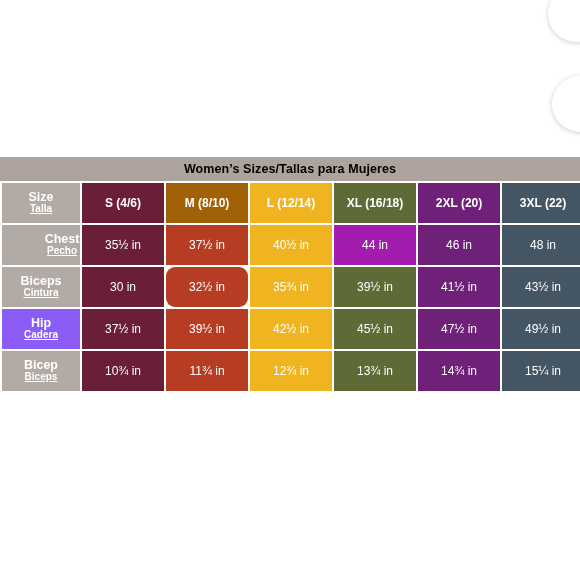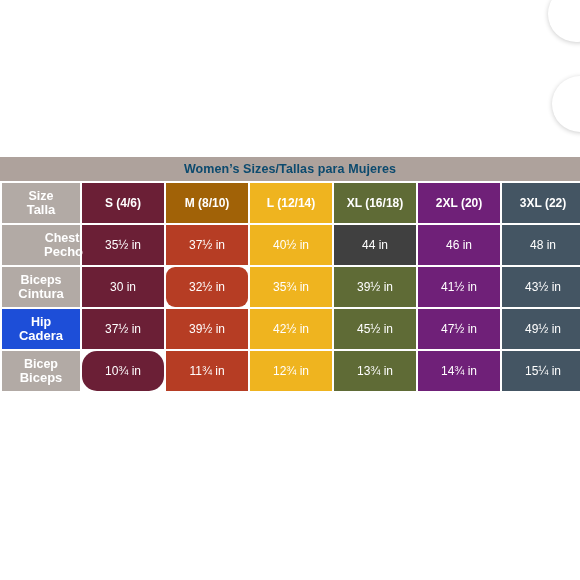--- a/index.html
+++ b/index.html
@@ -51,7 +51,7 @@
 
   .chart-title-band {
     background: #aea29c;
-    color: #0c4a6e;
+    color: #000000;
     text-align: center;
     font-size: 12.5px;
     font-weight: 700;

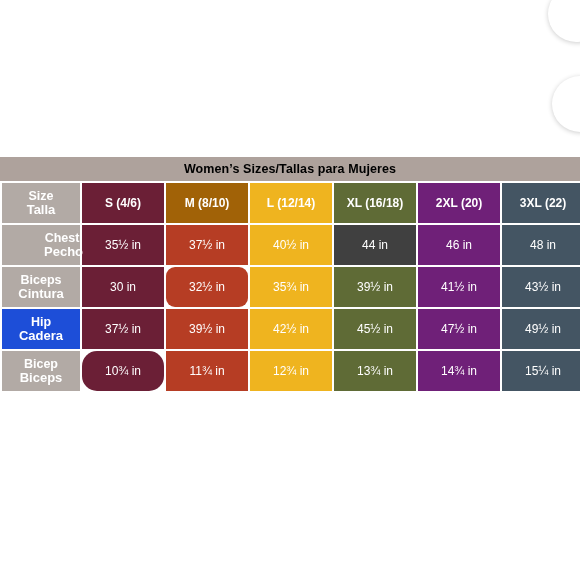--- a/index.html
+++ b/index.html
@@ -95,9 +95,10 @@
   }
   td.label-cell .lbl-es {
     display: block;
-    font-size: 13px;
-    font-weight: 700;
-    color: #ffffff;
+    font-size: 10px;
+    font-weight: 700;
+    color: #ffffff;
+    text-decoration: underline;
   }
 
   th.size-head {

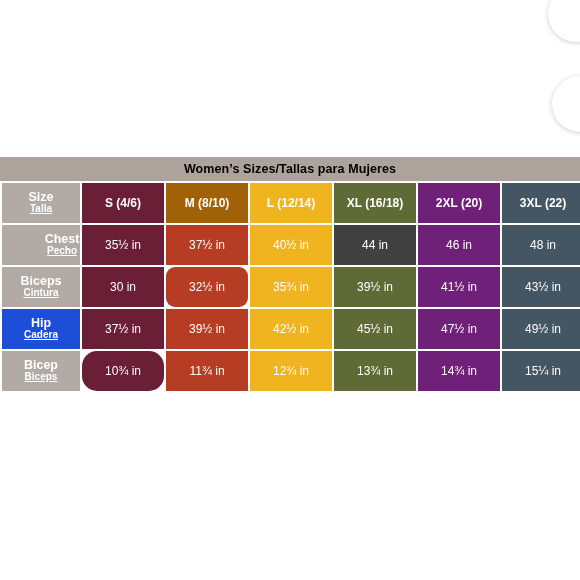--- a/index.html
+++ b/index.html
@@ -162,7 +162,7 @@
             <td class="val-cell" data-bind="chart.rows.0.values.0" style="background: rgb(107, 31, 54);">35½ in</td>
             <td class="val-cell" data-bind="chart.rows.0.values.1" style="background: rgb(182, 61, 36);">37½ in</td>
             <td class="val-cell" data-bind="chart.rows.0.values.2" style="background: rgb(239, 180, 31);">40½ in</td>
-            <td class="val-cell" data-bind="chart.rows.0.values.3" style="background: #404040;">44 in</td>
+            <td class="val-cell" data-bind="chart.rows.0.values.3" style="background: #a21caf;">44 in</td>
             <td class="val-cell" data-bind="chart.rows.0.values.4" style="background: rgb(111, 32, 120);">46 in</td>
             <td class="val-cell" data-bind="chart.rows.0.values.5" style="background: rgb(68, 85, 99);">48 in</td>
           </tr>

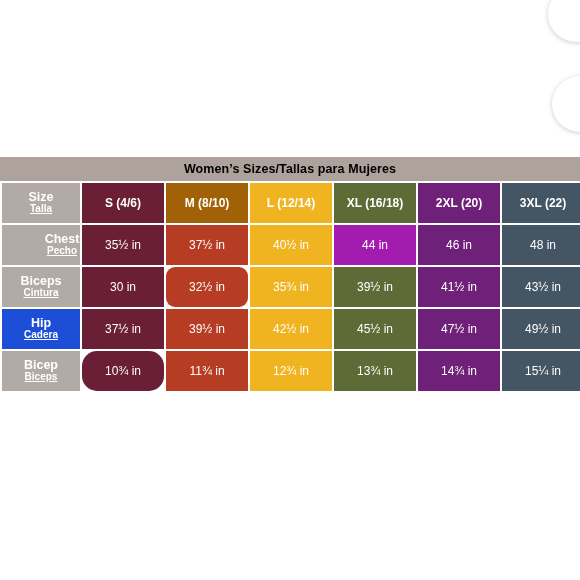--- a/index.html
+++ b/index.html
@@ -179,7 +179,7 @@
             <td class="val-cell" data-bind="chart.rows.1.values.5" style="background: rgb(68, 85, 99);">43½ in</td>
           </tr>
           <tr>
-            <td class="label-cell" style="background: #1d4ed8;">
+            <td class="label-cell" style="background: #8b5cf6;">
               <span class="lbl-en" data-bind="chart.rows.2.en">Hip</span>
               <span class="lbl-es" data-bind="chart.rows.2.es">Cadera</span>
             </td>

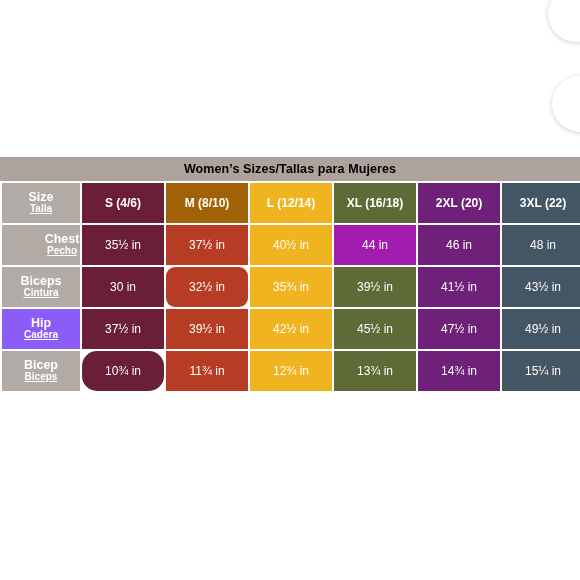--- a/index.html
+++ b/index.html
@@ -195,7 +195,7 @@
               <span class="lbl-en" data-bind="chart.rows.3.en">Bicep</span>
               <span class="lbl-es" data-bind="chart.rows.3.es">Biceps</span>
             </td>
-            <td class="val-cell" data-bind="chart.rows.3.values.0" style="background: rgb(107, 31, 54); border-radius: 15px;">10¾ in</td>
+            <td class="val-cell" data-bind="chart.rows.3.values.0" style="background: rgb(107, 31, 54);">10¾ in</td>
             <td class="val-cell" data-bind="chart.rows.3.values.1" style="background: rgb(182, 61, 36);">11¾ in</td>
             <td class="val-cell" data-bind="chart.rows.3.values.2" style="background: rgb(239, 180, 31);">12¾ in</td>
             <td class="val-cell" data-bind="chart.rows.3.values.3" style="background: rgb(95, 107, 54);">13¾ in</td>

